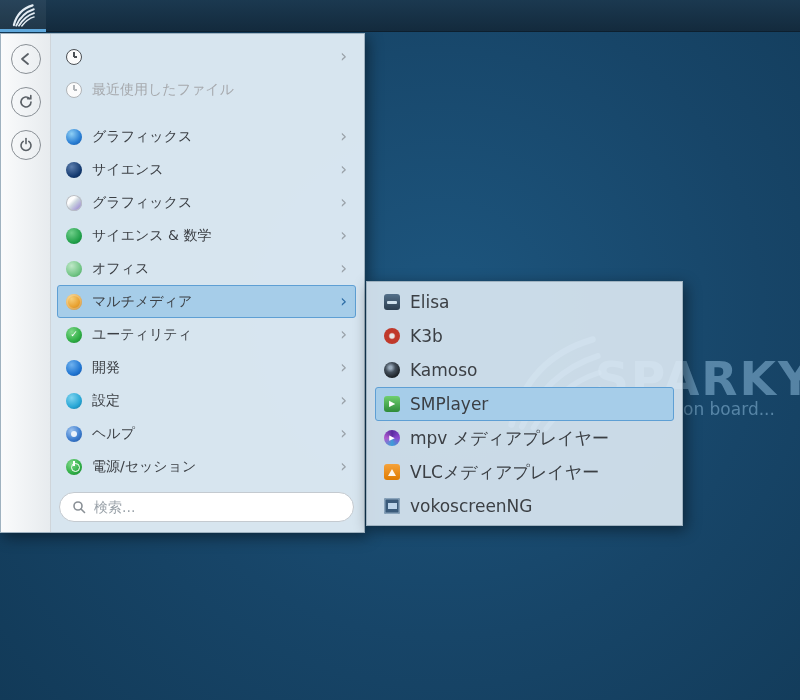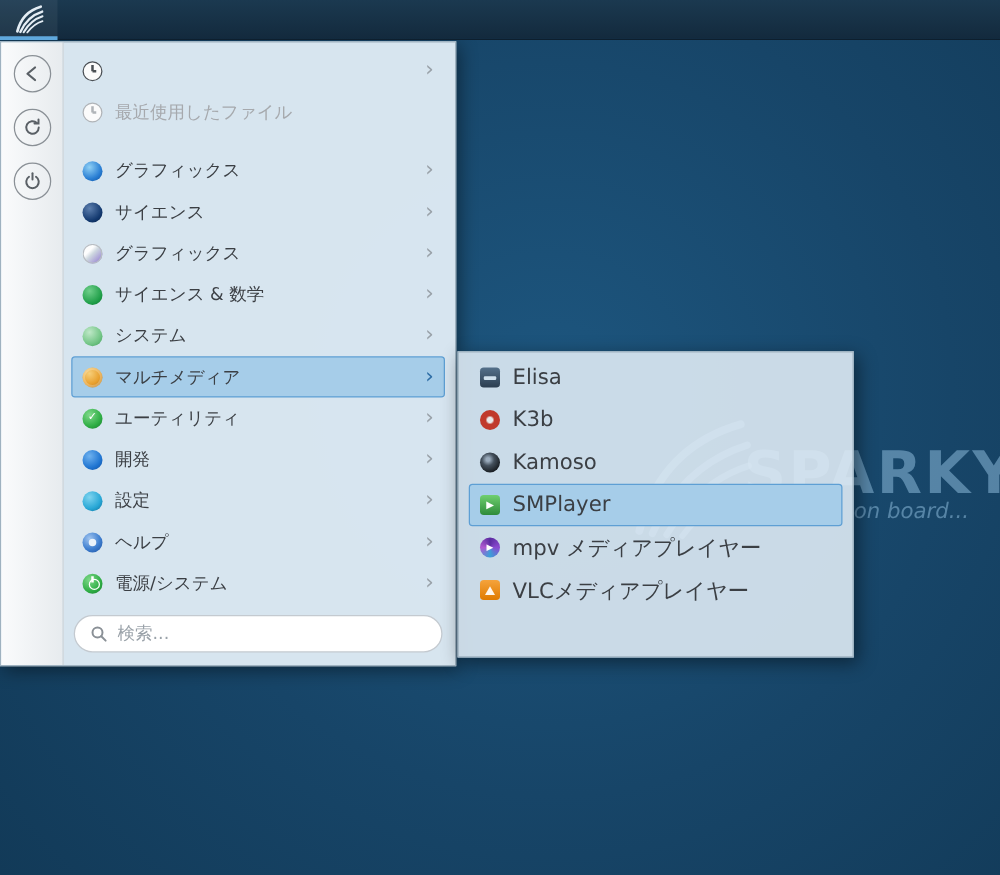--- a/index.html
+++ b/index.html
@@ -212,7 +212,7 @@
         </div>
         <div class="menu-row">
           <span class="app-icon ic-system"></span>
-          <span>システム</span>
+          <span>オフィス</span>
           <span class="chevron">›</span>
         </div>
         <div class="menu-row row-selected">

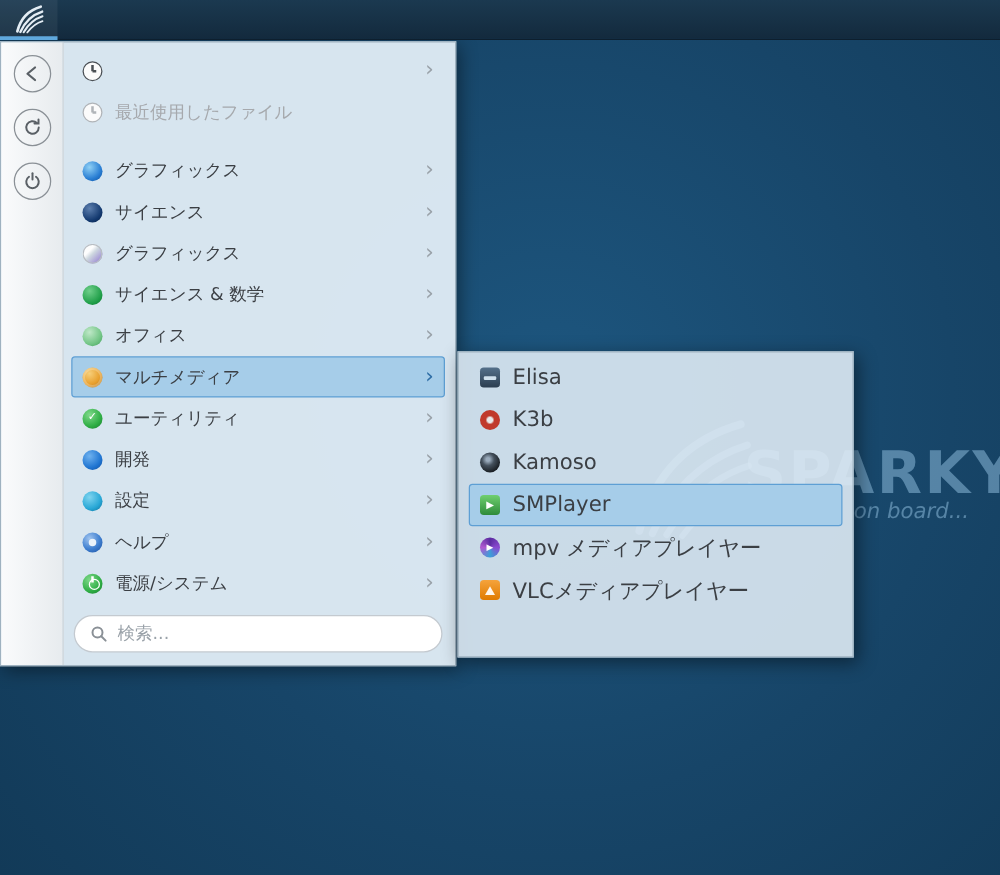--- a/index.html
+++ b/index.html
@@ -30,7 +30,7 @@
   .watermark { position:absolute; left:485px; top:335px; width:330px; height:110px; z-index:5; color:rgba(150,195,228,0.50); }
   .wm-logo { position:absolute; left:6px; top:-6px; width:120px; height:104px; }
   .wm-title { position:absolute; left:110px; top:16px; font-size:47px; font-weight:bold; letter-spacing:2px; white-space:nowrap; }
-  .wm-sub { position:absolute; left:198px; top:64px; font-style:italic; font-size:17px; white-space:nowrap; }
+  .wm-sub { position:absolute; left:198px; top:64px; font-size:17px; white-space:nowrap; }
 
   
   .app-menu {

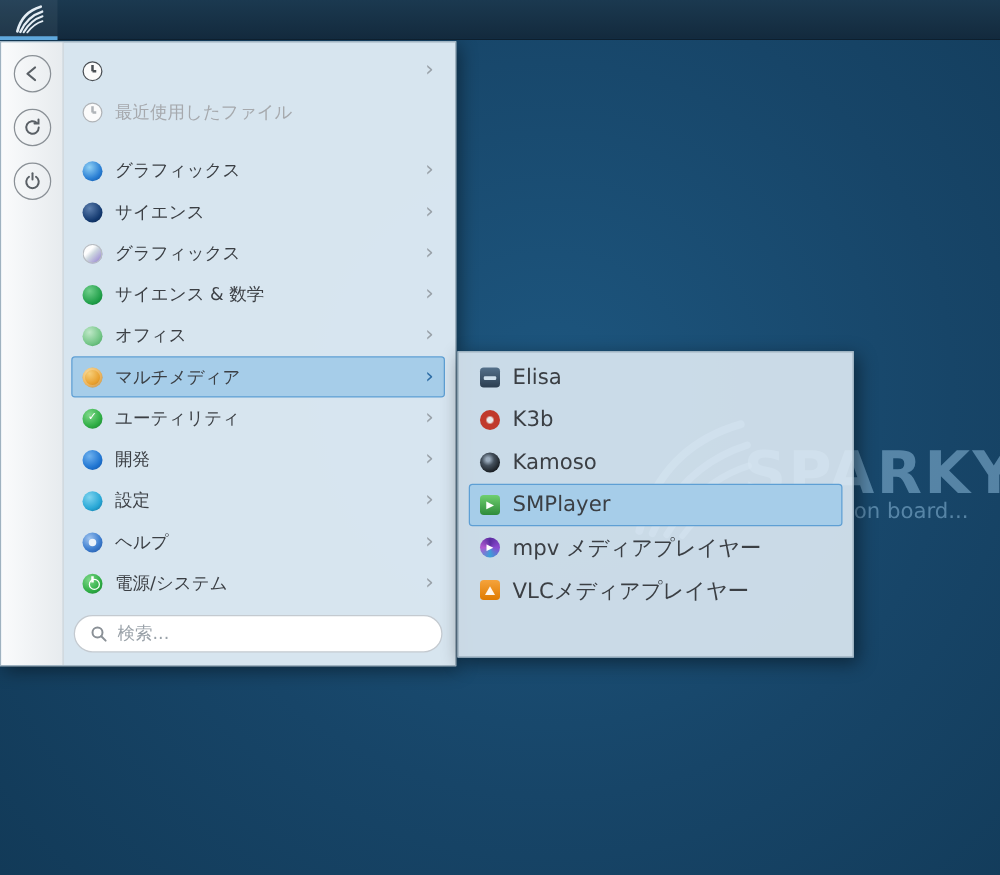--- a/index.html
+++ b/index.html
@@ -242,7 +242,7 @@
         </div>
         <div class="menu-row">
           <span class="app-icon ic-power-session"></span>
-          <span>電源/システム</span>
+          <span>電源/セッション</span>
           <span class="chevron">›</span>
         </div>
       </div>

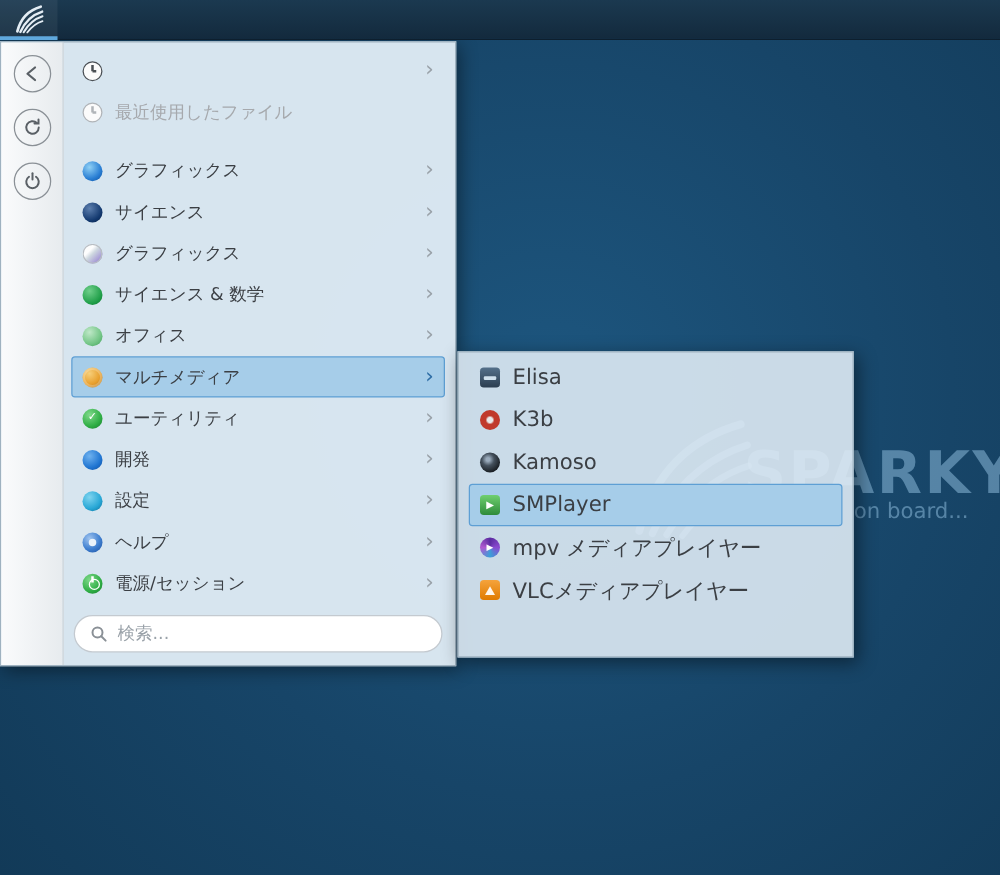--- a/index.html
+++ b/index.html
@@ -282,6 +282,10 @@
         <span class="app-icon ic-vlc"></span>
         <span>VLCメディアプレイヤー</span>
       </div>
+      <div class="menu-row">
+        <span class="app-icon ic-vokoscreenng"></span>
+        <span>vokoscreenNG</span>
+      </div>
     </div>
 </div>
 

